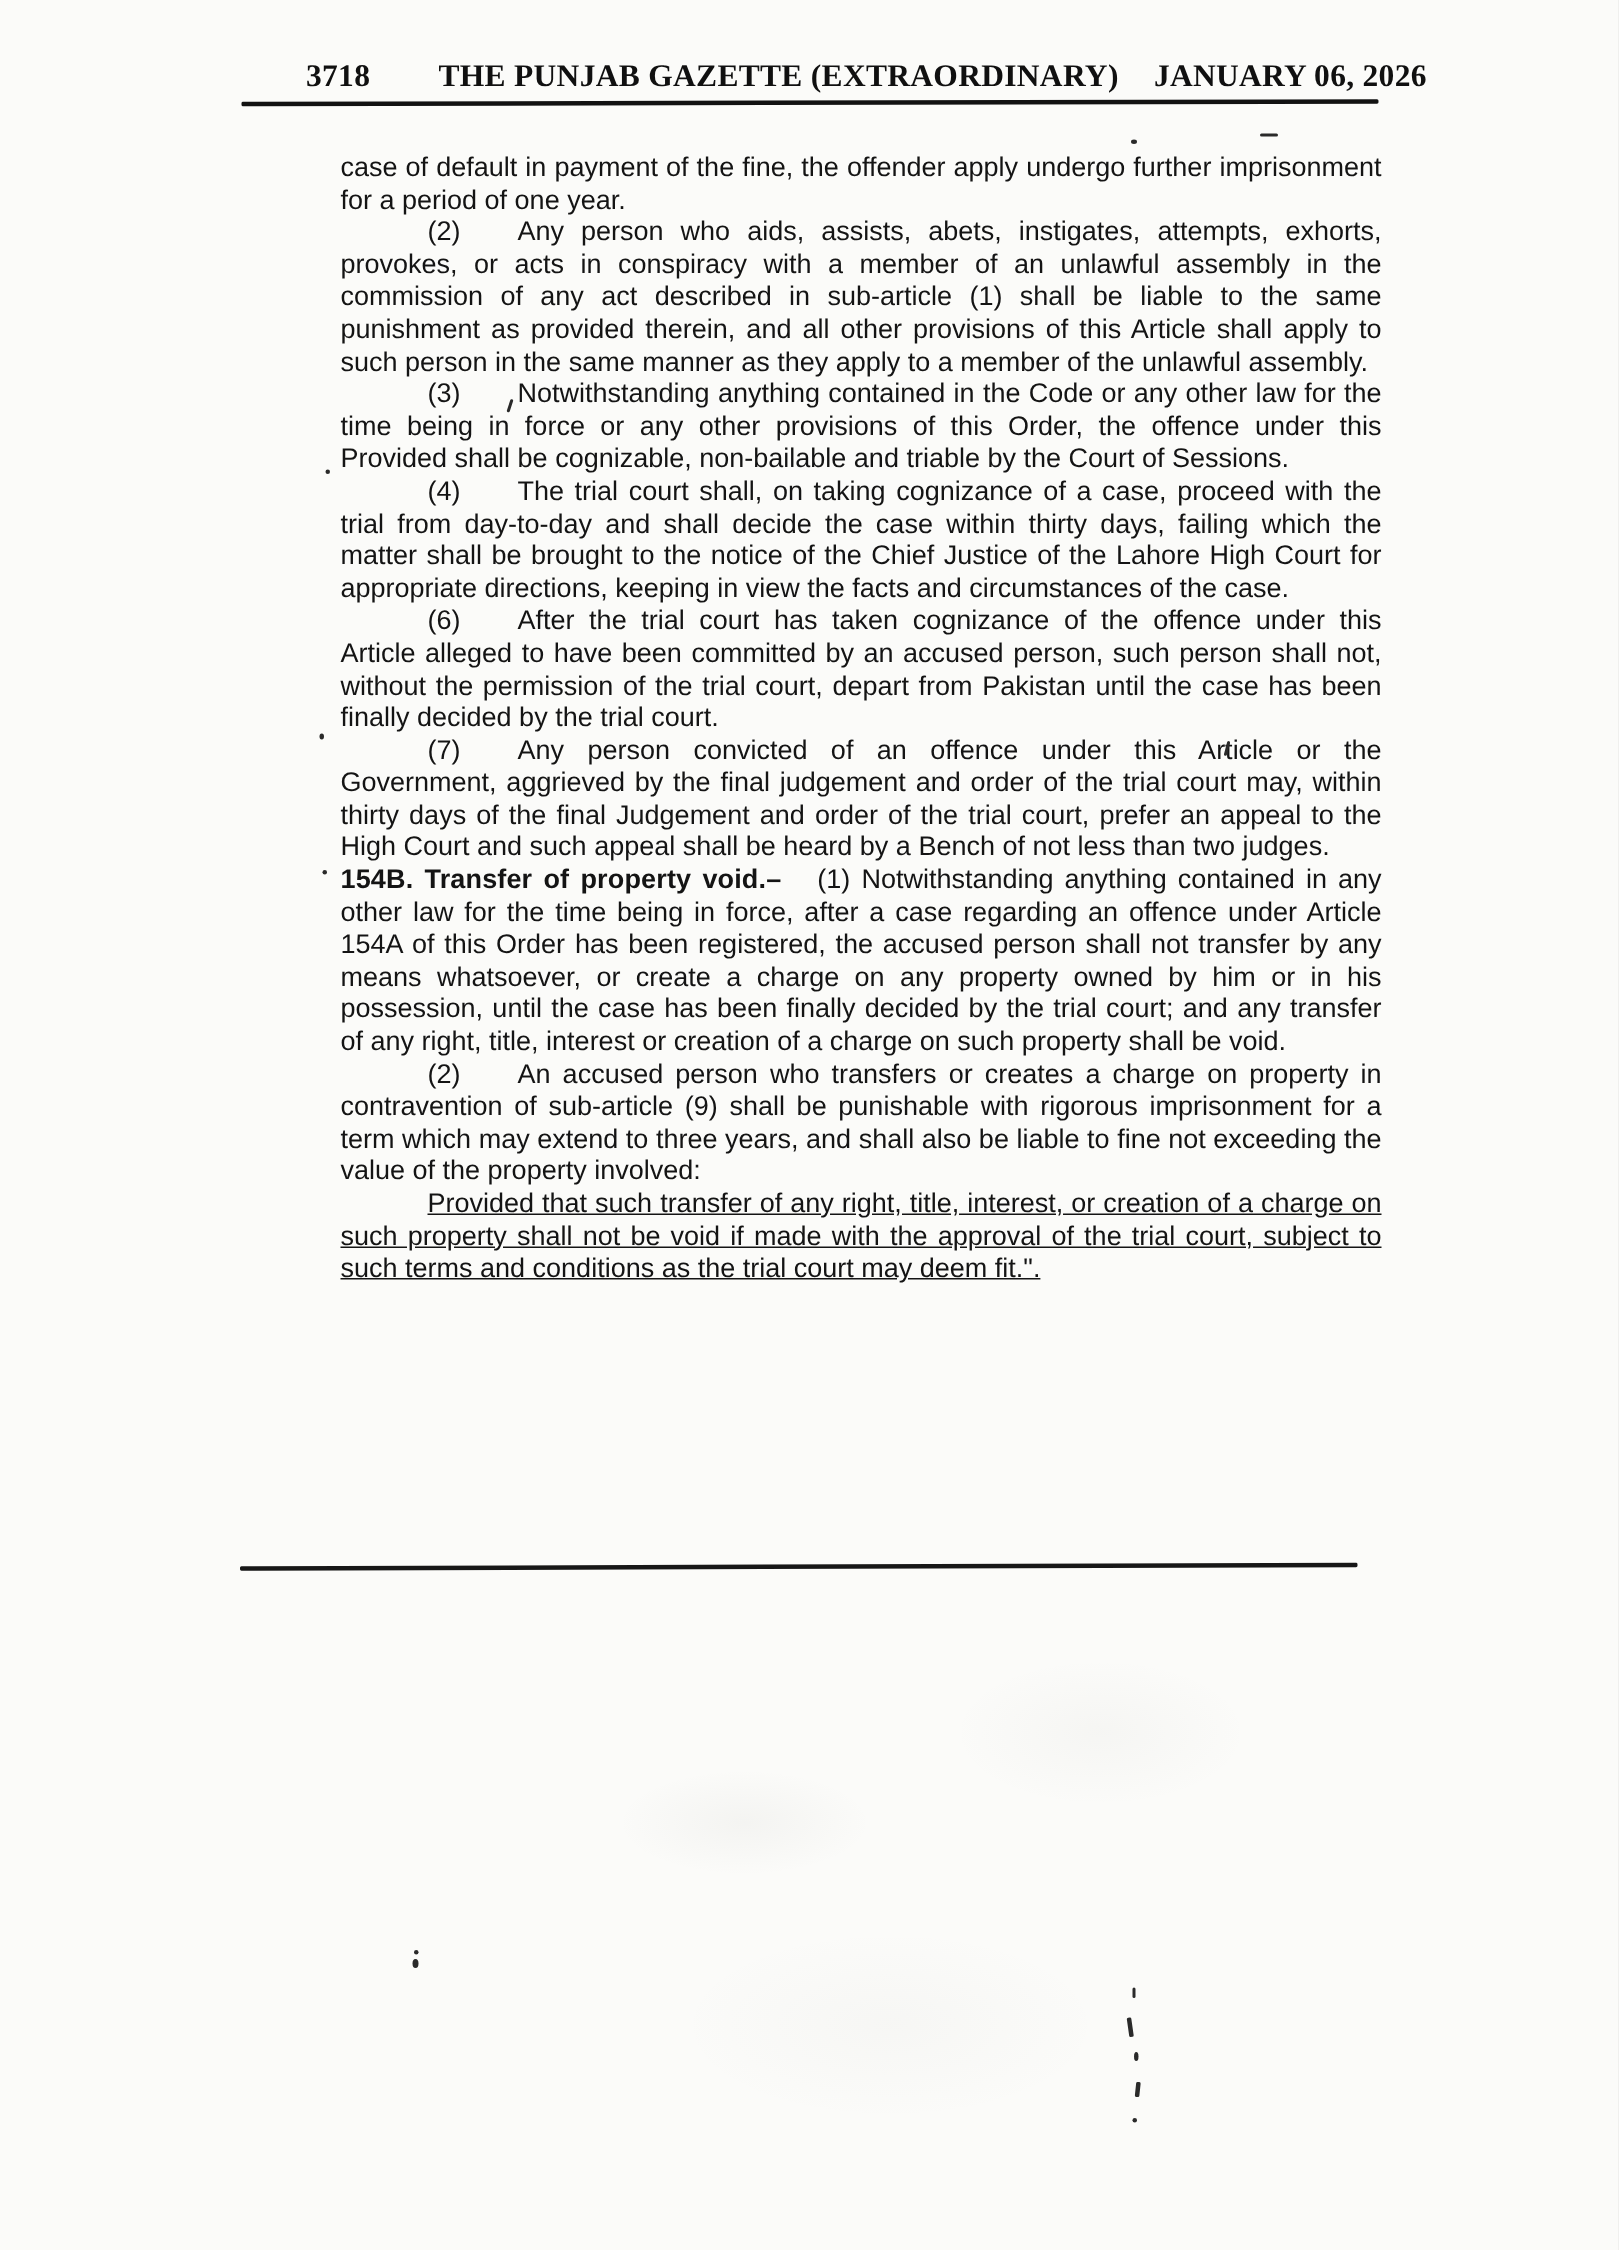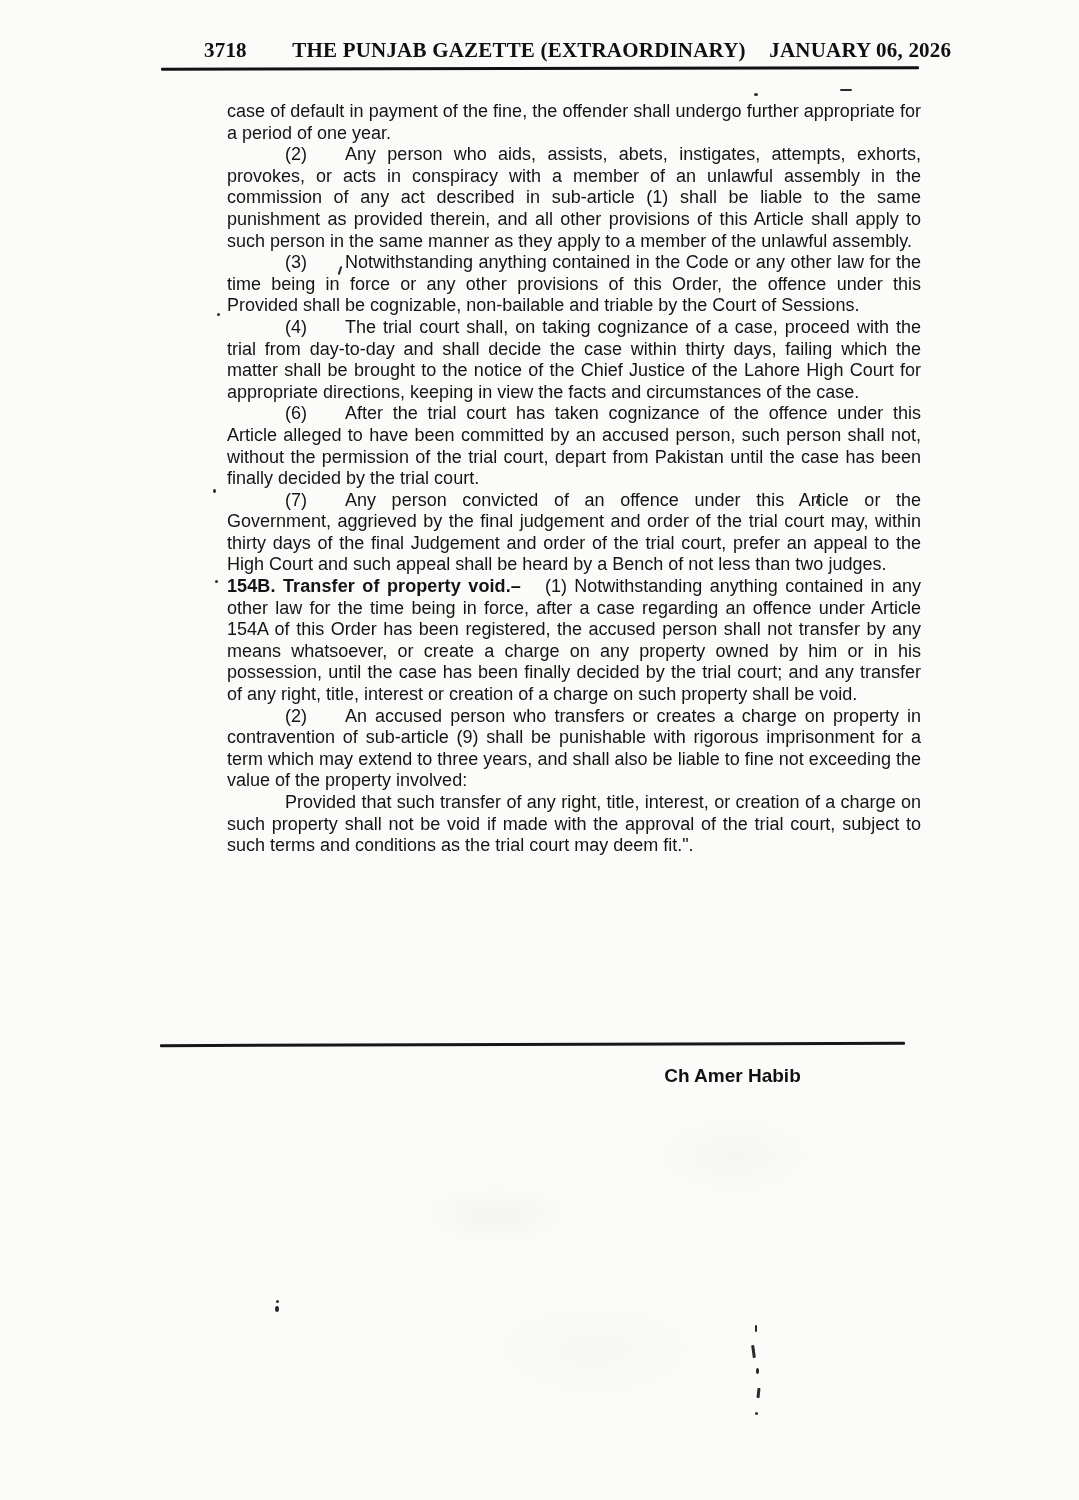--- a/index.html
+++ b/index.html
@@ -101,7 +101,7 @@
   <div class="body-text">
 
     <p class="cont">
-      <span>case of default in payment of the fine, the offender shall undergo further appropriate for a period of one year.</span>
+      <span>case of default in payment of the fine, the offender apply undergo further imprisonment for a period of one year.</span>
     </p>
 
     <p class="numbered">

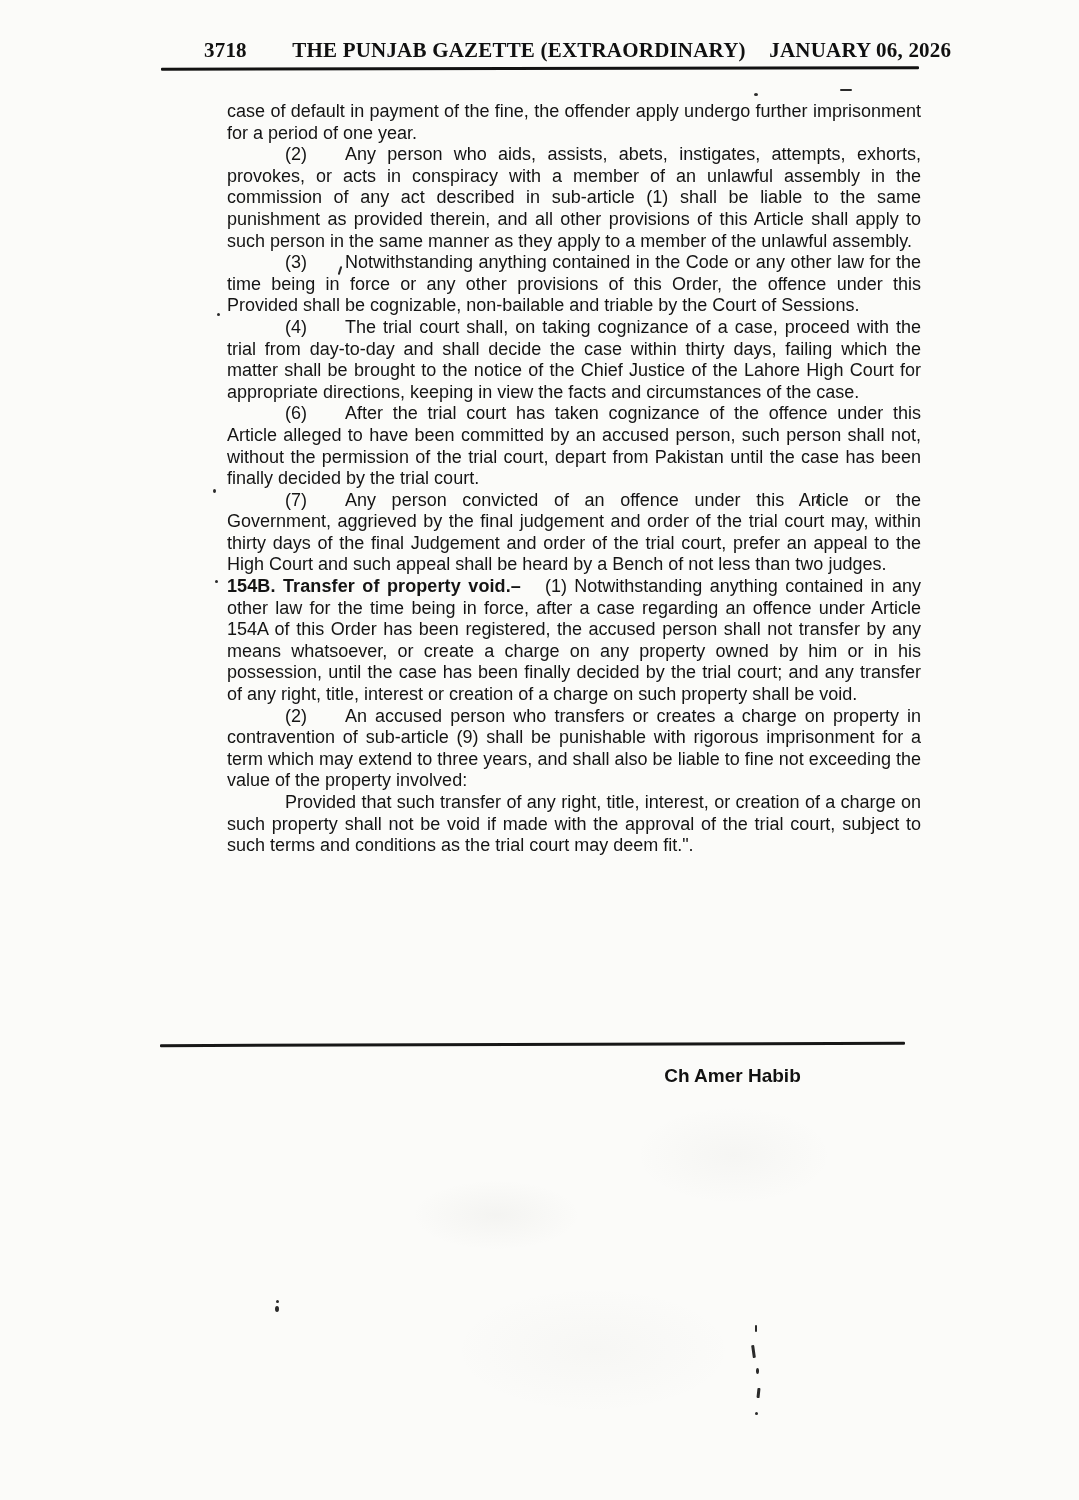--- a/index.html
+++ b/index.html
@@ -53,7 +53,7 @@
   .body-text p { margin: 0; }
   p.numbered { text-indent: 58px; }
   .pnum { display: inline-block; width: 60px; text-indent: 0; }
-  p.indented { text-indent: 58px; }
+  p.indented { text-indent: 58px; text-decoration: underline; }
   .lead { font-weight: bold; margin-right: 24px; letter-spacing: 0.1px; }
 
   

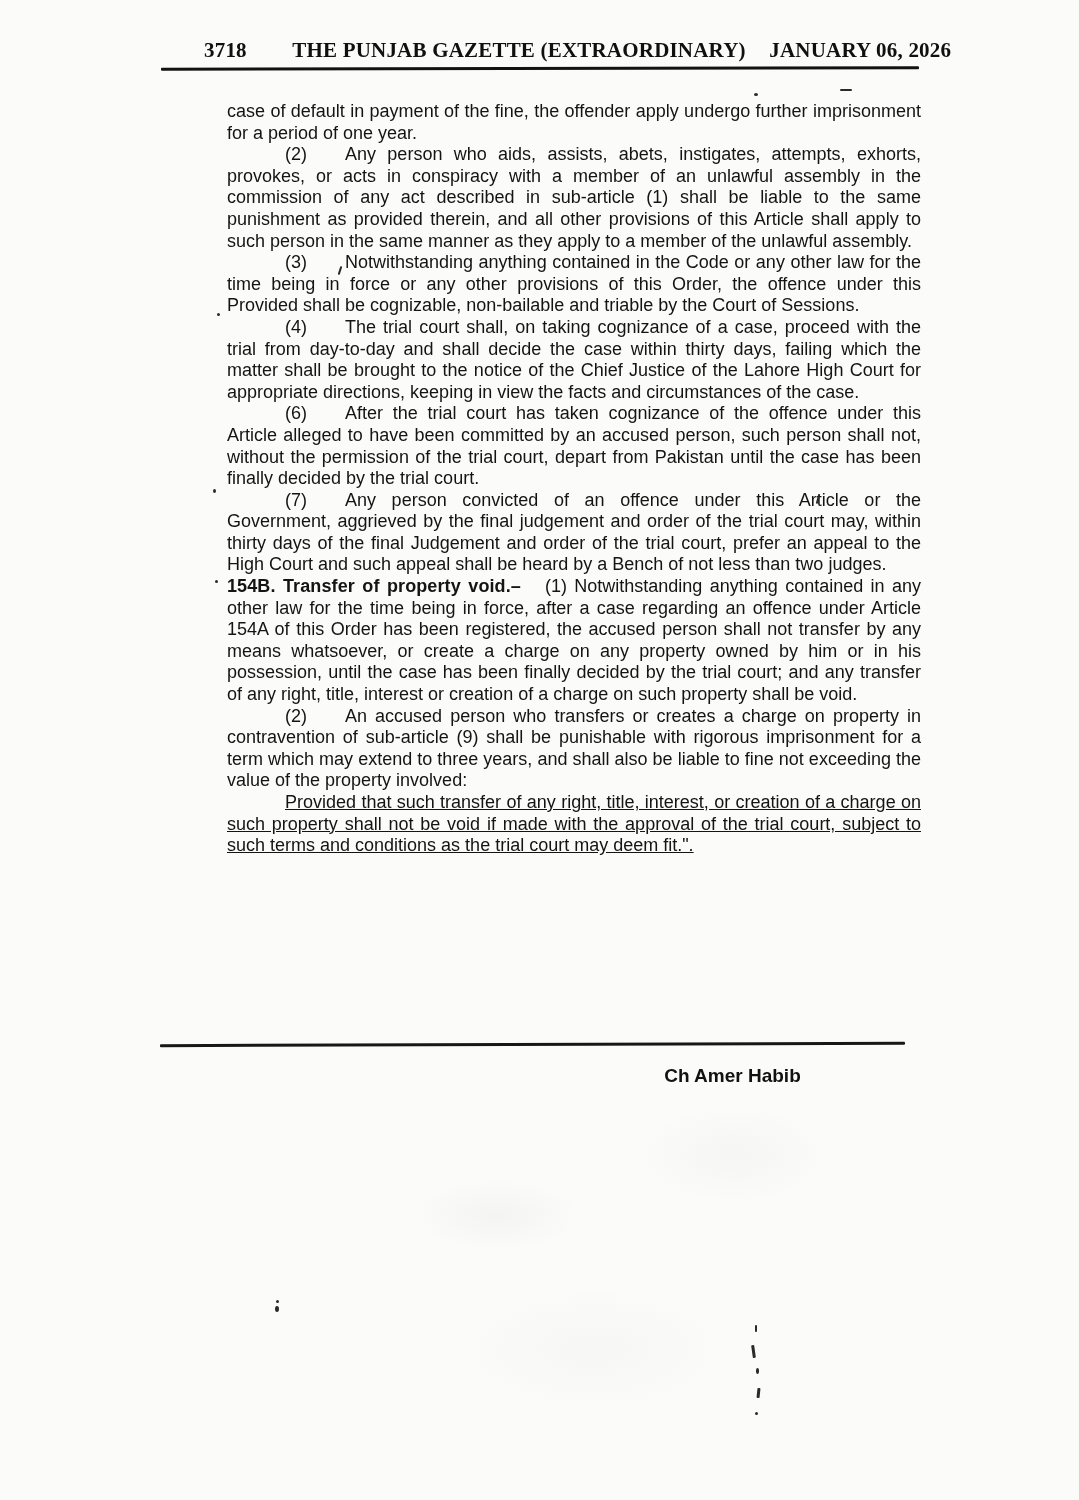--- a/index.html
+++ b/index.html
@@ -142,7 +142,6 @@
   <div class="sep-rule"></div>
 
   <div class="signature">
-    <div>Ch Amer Habib</div>
   </div>
 
   <div class="speck" style="left:754px; top:93px;  width:4px;  height:3px;"></div>

